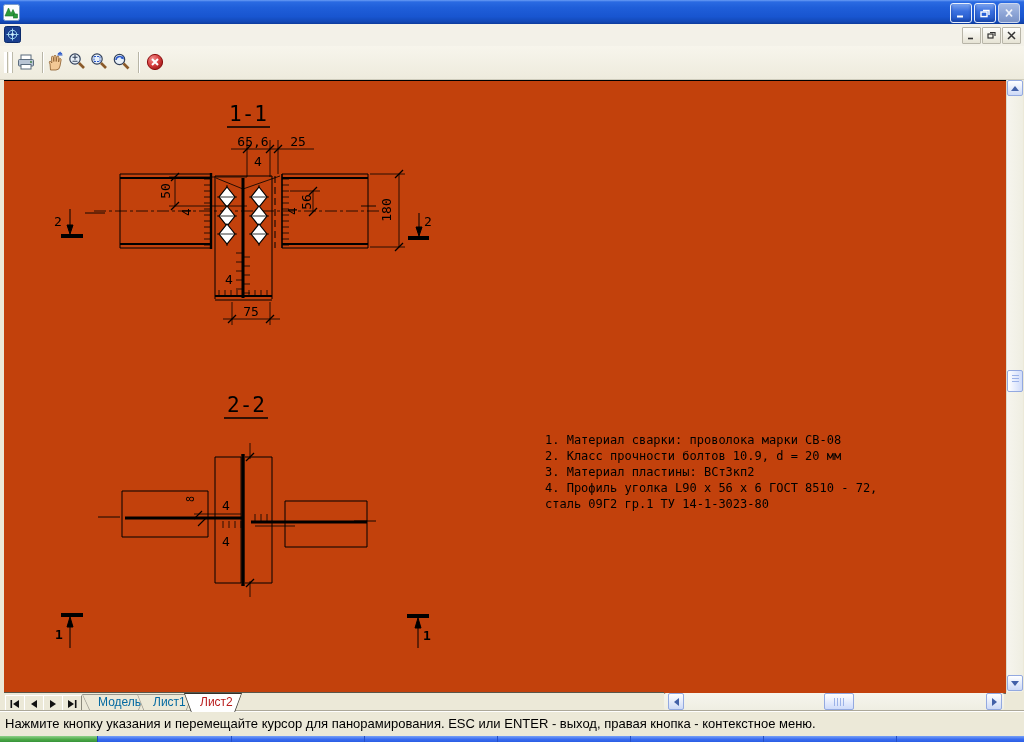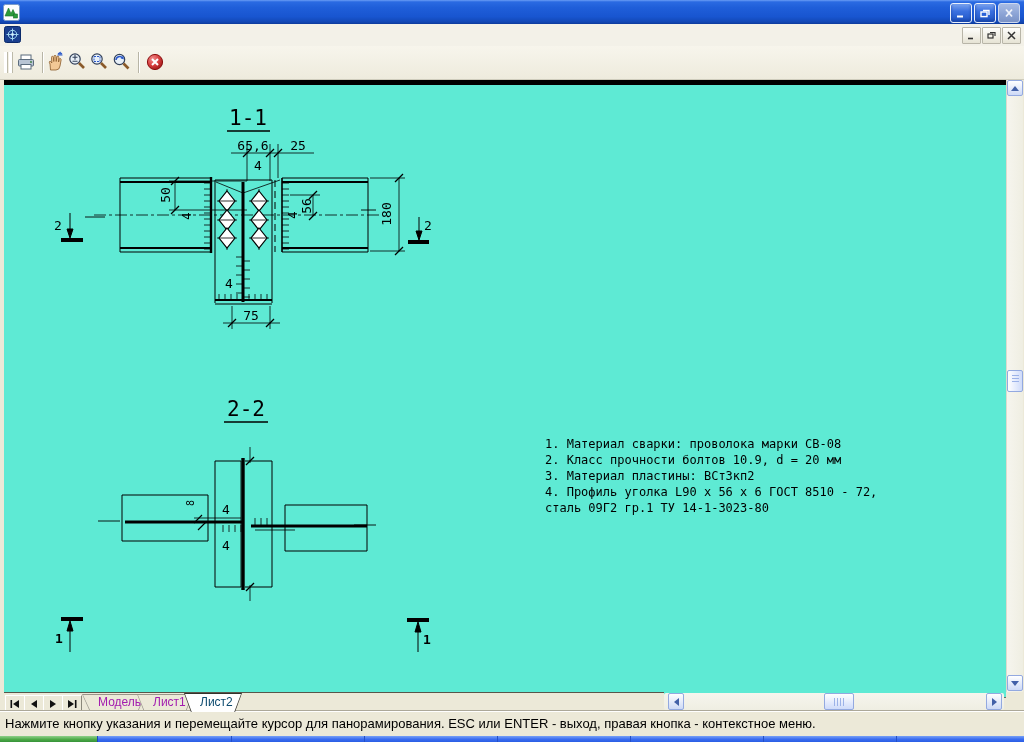--- a/index.html
+++ b/index.html
@@ -44,8 +44,8 @@
   .tbtn{position:absolute;top:4px;width:24px;height:24px;display:flex;align-items:center;justify-content:center;}
   
   .canvas{
-    position:absolute;left:4px;top:80px;width:1002px;height:612px;background:#5eead4;
-    border-top:5px solid #000000;border-bottom:1px solid #6a6a66;
+    position:absolute;left:4px;top:80px;width:1002px;height:612px;background:#c2410c;
+    border-top:1px solid #000000;border-bottom:1px solid #6a6a66;
   }
   .draw text{font-family:"DejaVu Sans Mono",monospace;fill:#000;}
   .t21{font-size:21px}.t13{font-size:13px}.t12{font-size:12px}.t10{font-size:10px}

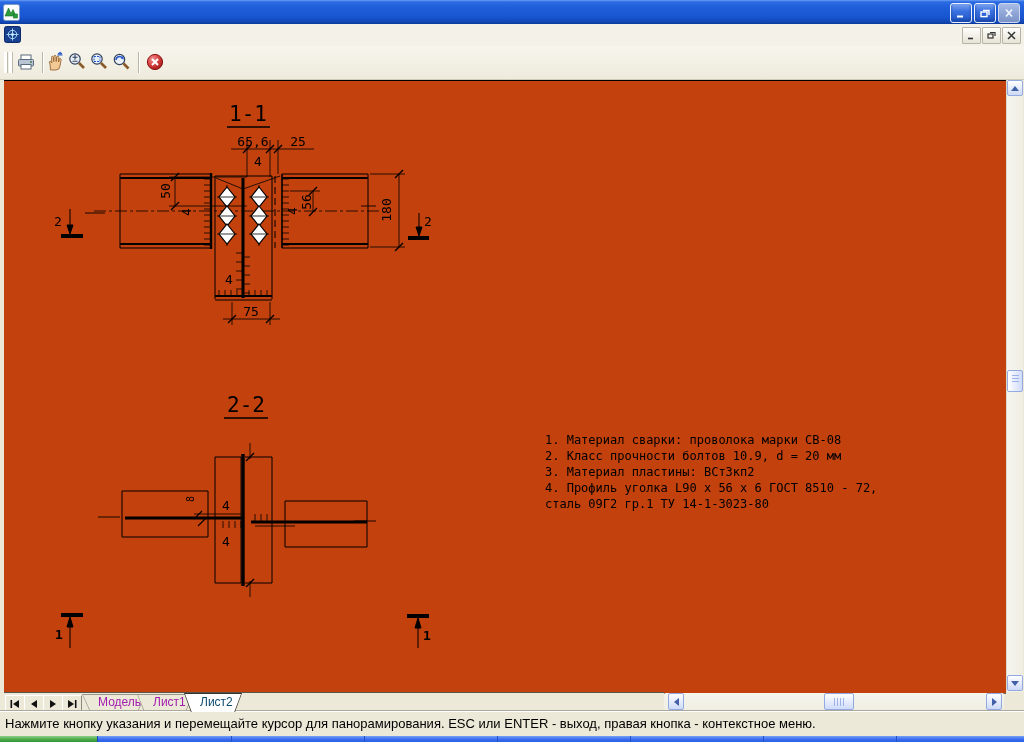--- a/index.html
+++ b/index.html
@@ -87,7 +87,7 @@
   .tab-label{position:relative;display:block;text-align:center;font-size:12px;line-height:17px;padding:0 16px;white-space:nowrap;}
   .tab-inactive .tab-shape{background:#98958a;}
   .tab-inactive .tab-fill{background:#ece9d8;}
-  .tab-inactive .tab-label{color:#a21caf;}
+  .tab-inactive .tab-label{color:#0369a1;}
   .tab-active{z-index:5;height:19px;top:0;}
   .tab-active .tab-shape{background:#33312a;}
   .tab-active .tab-fill{background:#ffffff;}

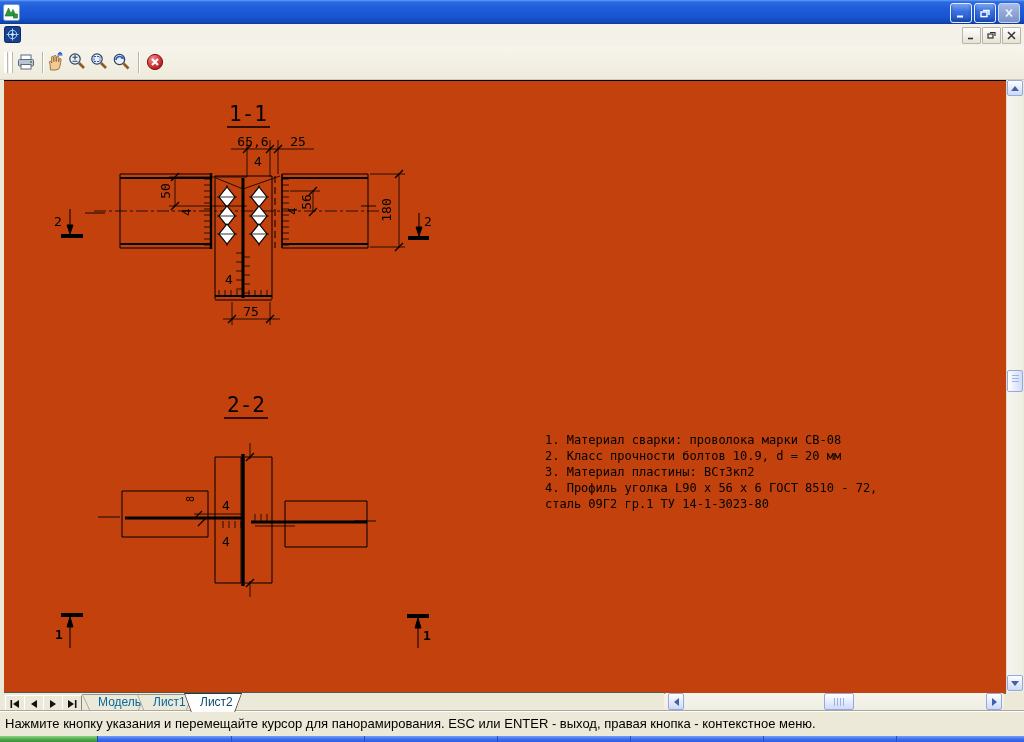--- a/index.html
+++ b/index.html
@@ -91,7 +91,7 @@
   .tab-active{z-index:5;height:19px;top:0;}
   .tab-active .tab-shape{background:#33312a;}
   .tab-active .tab-fill{background:#ffffff;}
-  .tab-active .tab-label{color:#0c4a6e;line-height:18px;}
+  .tab-active .tab-label{color:#b91c1c;line-height:18px;}
   
   .statusbar{
     position:absolute;left:0;top:711px;width:1024px;height:25px;background:#ece9d8;

